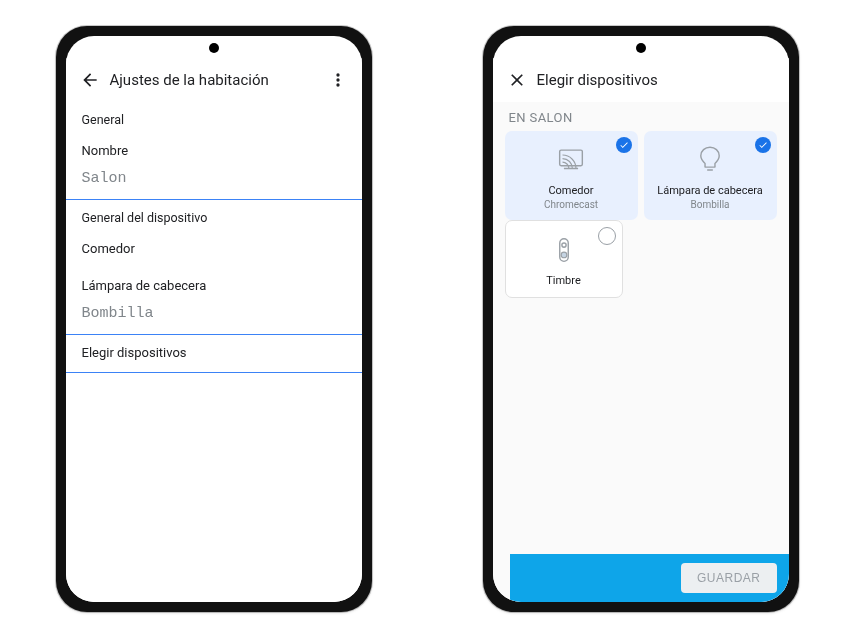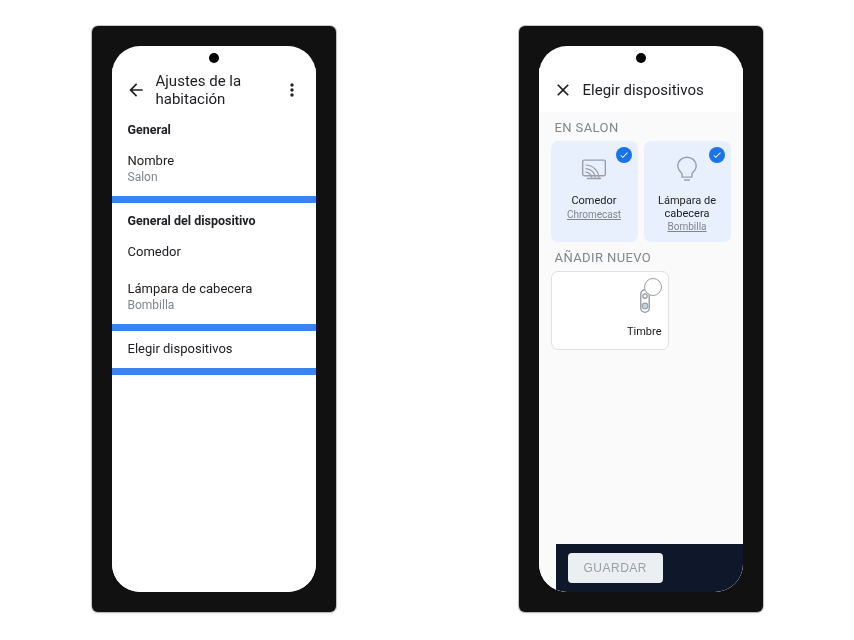--- a/index.html
+++ b/index.html
@@ -4,7 +4,7 @@
 <style>
   html,body{margin:0;padding:0;background:#fff;font-family:Roboto,Arial,sans-serif;}
   .stage{width:854px;height:640px;background:#fff;position:relative;display:flex;justify-content:space-around;align-items:flex-start;padding-top:26px;box-sizing:border-box;}
-  .phone{width:244px;height:586px;border-radius:6px;background:#111;padding:20px;box-sizing:border-box;box-shadow:0 1px 3px rgba(0,0,0,.15),0 0 0 1px #ccc;}
+  .phone{width:316px;height:586px;border-radius:31px;background:#111;padding:10px;box-sizing:border-box;box-shadow:0 1px 3px rgba(0,0,0,.15),0 0 0 1px #ccc;}
   .phone-inner{width:100%;height:100%;border-radius:28px;background:#fff;position:relative;overflow:hidden;}
   .notch{position:absolute;top:7px;left:50%;transform:translateX(-50%);width:10px;height:10px;background:#000;border-radius:50%;}
   .screen{position:absolute;left:0;right:0;top:22px;bottom:0;background:#fff;overflow:hidden;}

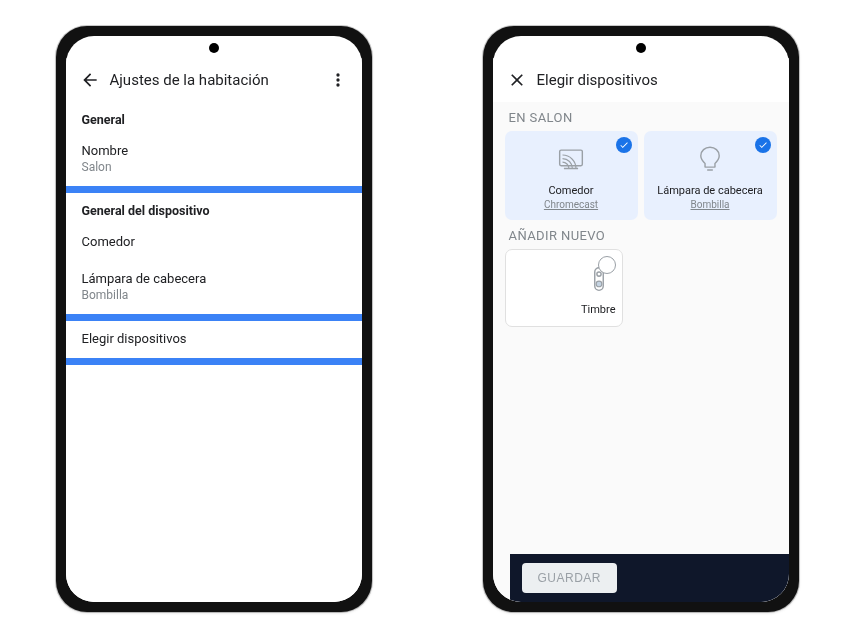--- a/index.html
+++ b/index.html
@@ -13,7 +13,7 @@
   .icn-btn{width:40px;height:40px;display:flex;align-items:center;justify-content:center;color:#202124;}
   .icn-btn svg{width:20px;height:20px;}
   .hdr-title{flex:1;font-size:15px;color:#202124;}
-  .sec-label{font-size:12.5px;font-weight:700;color:#202124;padding:10px 16px 6px;}
+  .sec-label{font-size:12.5px;font-weight:400;color:#202124;padding:10px 16px 6px;}
   .row{padding:10px 16px 12px;border-bottom:7px solid #3b82f6;}
   .row.noline{border-bottom:none;}
   .row .ttl{font-size:13px;color:#202124;}

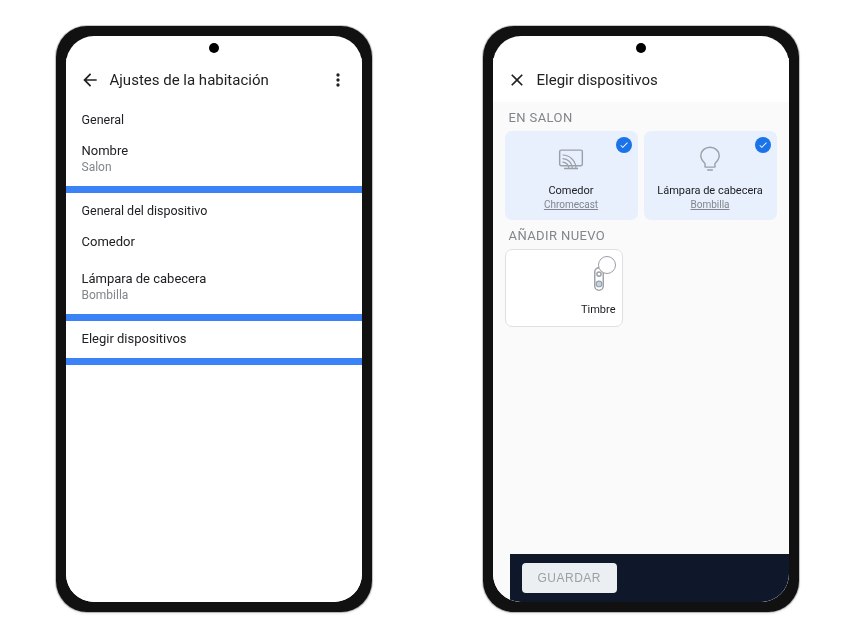--- a/index.html
+++ b/index.html
@@ -14,7 +14,7 @@
   .icn-btn svg{width:20px;height:20px;}
   .hdr-title{flex:1;font-size:15px;color:#202124;}
   .sec-label{font-size:12.5px;font-weight:400;color:#202124;padding:10px 16px 6px;}
-  .row{padding:10px 16px 12px;border-bottom:7px solid #3b82f6;}
+  .row{padding:10px 16px 12px;border-bottom:1px solid #3b82f6;}
   .row.noline{border-bottom:none;}
   .row .ttl{font-size:13px;color:#202124;}
   .row .sub{font-size:12px;color:#80868b;margin-top:2px;}

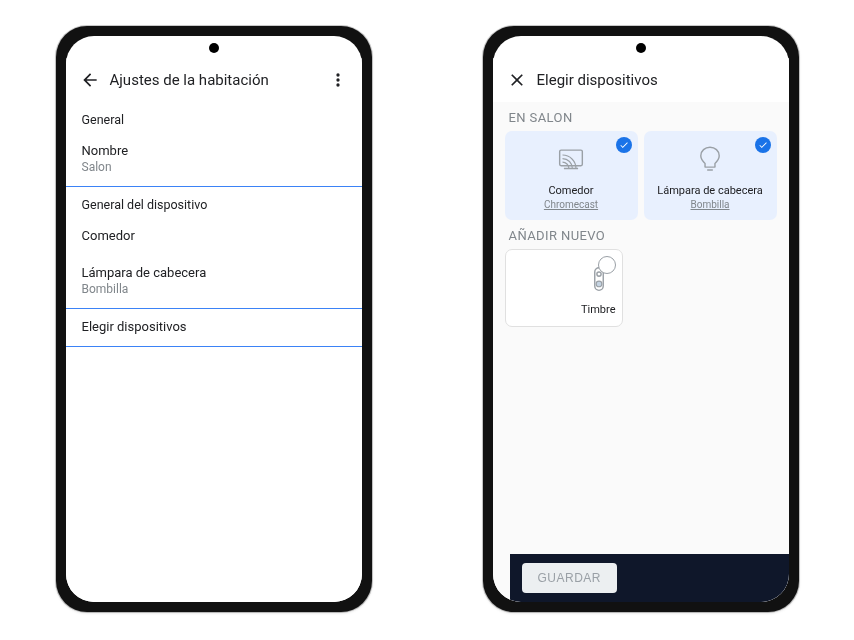--- a/index.html
+++ b/index.html
@@ -17,7 +17,7 @@
   .row{padding:10px 16px 12px;border-bottom:1px solid #3b82f6;}
   .row.noline{border-bottom:none;}
   .row .ttl{font-size:13px;color:#202124;}
-  .row .sub{font-size:12px;color:#80868b;margin-top:2px;}
+  .row .sub{font-size:15px;color:#80868b;margin-top:12px;font-family:Liberation Mono, monospace;}
   
   .cat-label{font-size:13px;letter-spacing:.4px;color:#80868b;padding:8px 16px 6px;}
   .grid{display:flex;gap:6px;padding:0 12px;}

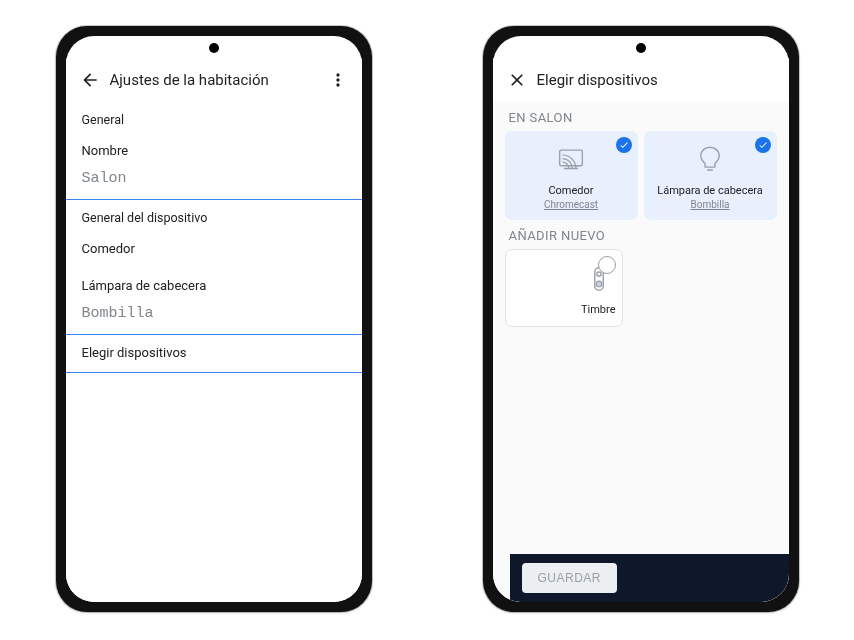--- a/index.html
+++ b/index.html
@@ -31,7 +31,7 @@
   .tile-icon{height:34px;display:flex;align-items:center;justify-content:center;margin-bottom:8px;}
   .tile-icon svg{width:34px;height:34px;}
   .tile-name{font-size:11px;color:#202124;text-align:center;line-height:1.15;}
-  .tile-sub{font-size:10px;color:#80868b;text-align:right;margin-top:1px;text-decoration:underline;}
+  .tile-sub{font-size:10px;color:#80868b;text-align:right;margin-top:1px;}
   .bottom-bar{position:absolute;bottom:0;left:17px;right:0;height:48px;display:flex;justify-content:flex-start;align-items:center;padding:0 12px;box-sizing:border-box;background:#0f172a;}
   .save-btn{background:#eceff1;color:#9aa0a6;font-size:12px;letter-spacing:.5px;border:none;border-radius:4px;padding:8px 16px;}
 </style>

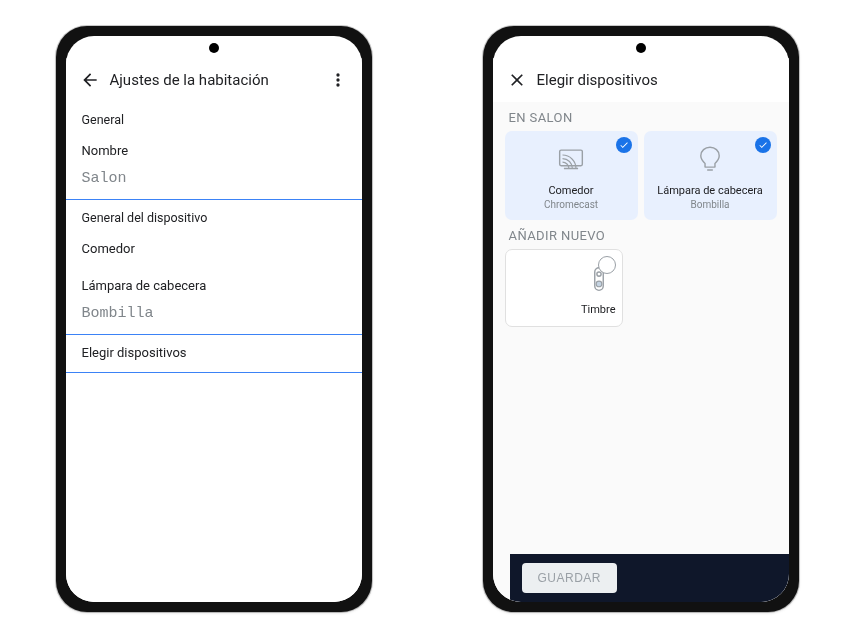--- a/index.html
+++ b/index.html
@@ -130,7 +130,6 @@
         </div>
       </div>
 
-      <div class="cat-label">AÑADIR NUEVO</div>
       <div class="grid">
         <div class="tile unselected" style="max-width:118px;">
           <div class="badge empty"></div>

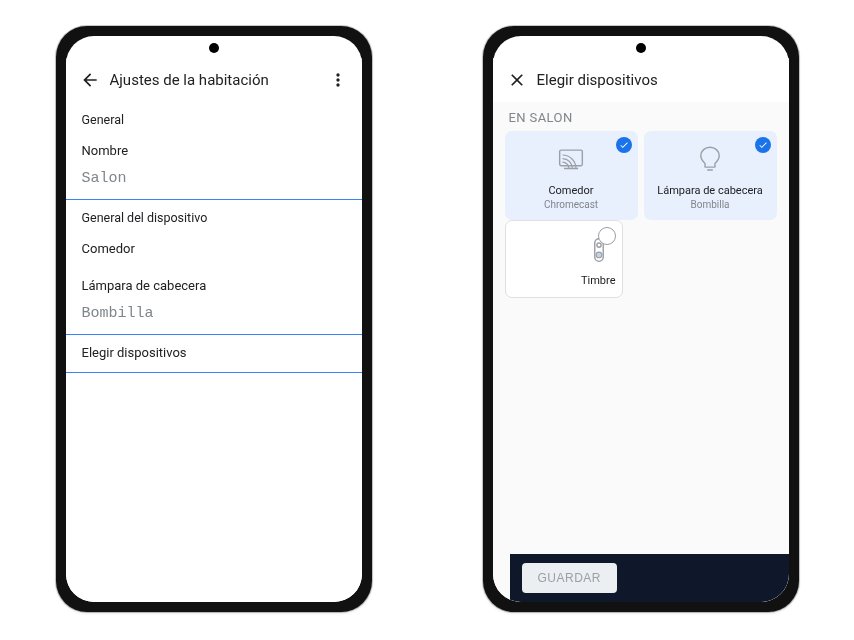--- a/index.html
+++ b/index.html
@@ -23,7 +23,7 @@
   .grid{display:flex;gap:6px;padding:0 12px;}
   .tile{flex:1;min-width:0;border-radius:7px;position:relative;padding:12px 6px 10px;display:flex;flex-direction:column;align-items:center;box-sizing:border-box;}
   .tile.selected{background:#e8f0fe;}
-  .tile.unselected{background:#fff;border:1px solid #e0e0e0;align-items:flex-end;}
+  .tile.unselected{background:#fff;border:1px solid #e0e0e0;}
   .badge{position:absolute;top:6px;right:6px;width:16px;height:16px;border-radius:50%;display:flex;align-items:center;justify-content:center;}
   .badge.check{background:#1a73e8;}
   .badge.check svg{width:10px;height:10px;fill:#fff;}

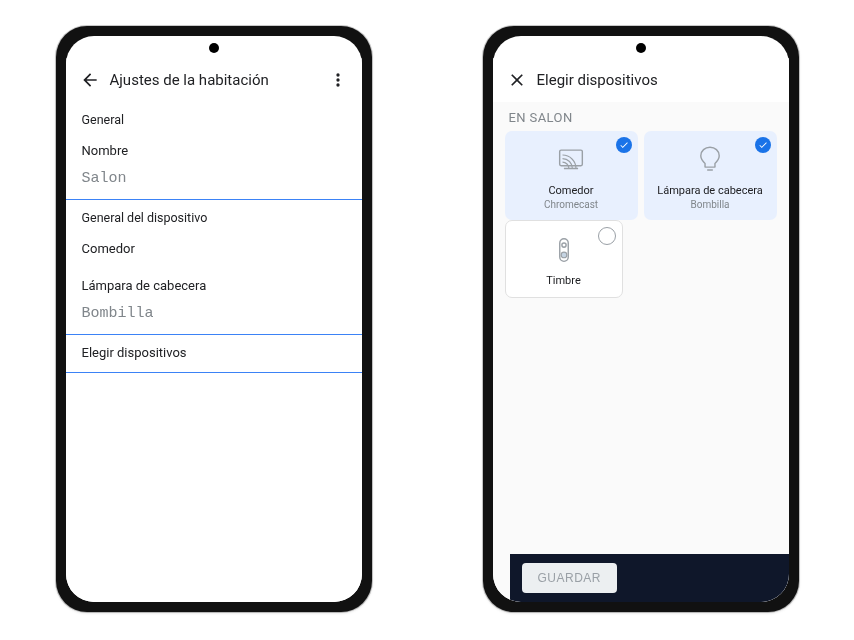--- a/index.html
+++ b/index.html
@@ -32,7 +32,7 @@
   .tile-icon svg{width:34px;height:34px;}
   .tile-name{font-size:11px;color:#202124;text-align:center;line-height:1.15;}
   .tile-sub{font-size:10px;color:#80868b;text-align:right;margin-top:1px;}
-  .bottom-bar{position:absolute;bottom:0;left:17px;right:0;height:48px;display:flex;justify-content:flex-start;align-items:center;padding:0 12px;box-sizing:border-box;background:#0f172a;}
+  .bottom-bar{position:absolute;bottom:0;left:17px;right:0;height:48px;display:flex;justify-content:flex-end;align-items:center;padding:0 12px;box-sizing:border-box;background:#0ea5e9;}
   .save-btn{background:#eceff1;color:#9aa0a6;font-size:12px;letter-spacing:.5px;border:none;border-radius:4px;padding:8px 16px;}
 </style>
 </head>

